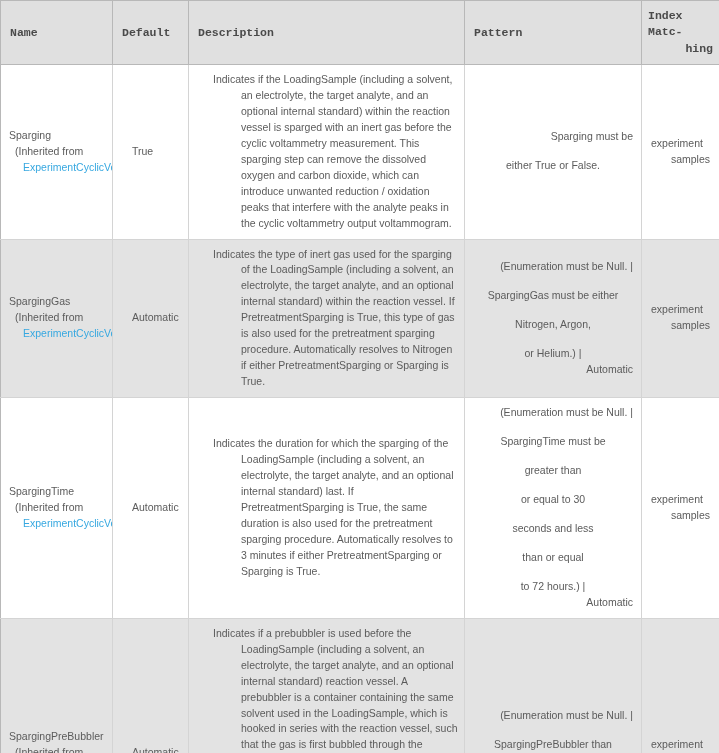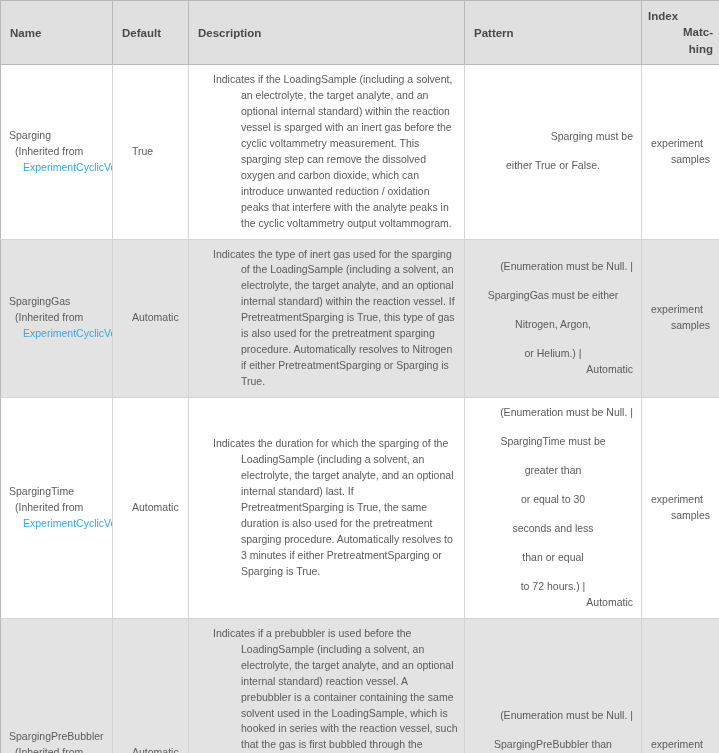--- a/index.html
+++ b/index.html
@@ -42,6 +42,7 @@
     height: 64px;
     padding: 0 9px;
     box-sizing: border-box;
+    font-family: Liberation Mono, monospace;
   }
   thead th:last-child { border-right: none; }
 

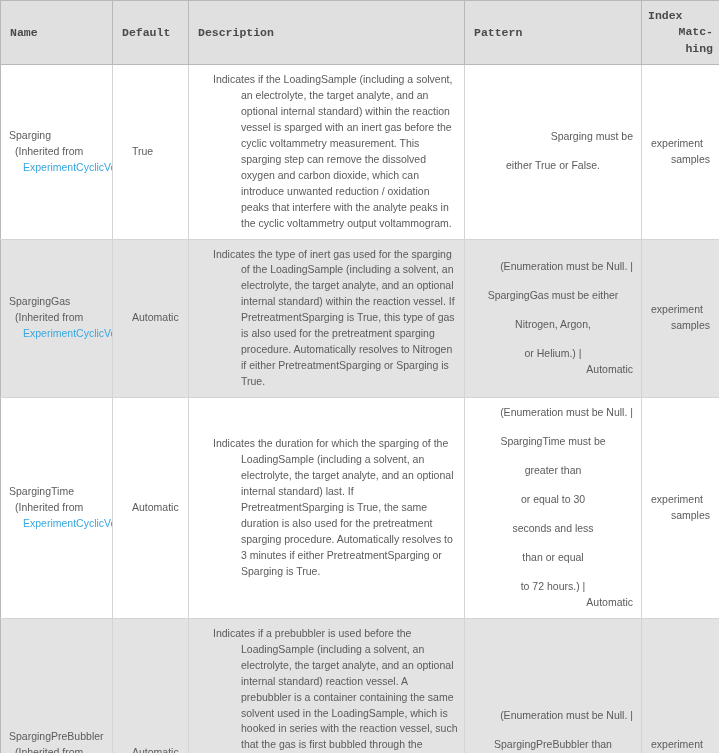--- a/index.html
+++ b/index.html
@@ -52,7 +52,7 @@
     padding: 0 6px;
   }
   th.th-index .idx-l1 { display: block; text-align: left; }
-  th.th-index .idx-l2 { display: block; text-align: right; }
+  th.th-index .idx-l2 { display: block; text-align: left; }
   th.th-index .idx-l3 { display: block; text-align: right; }
 
   tbody td {

